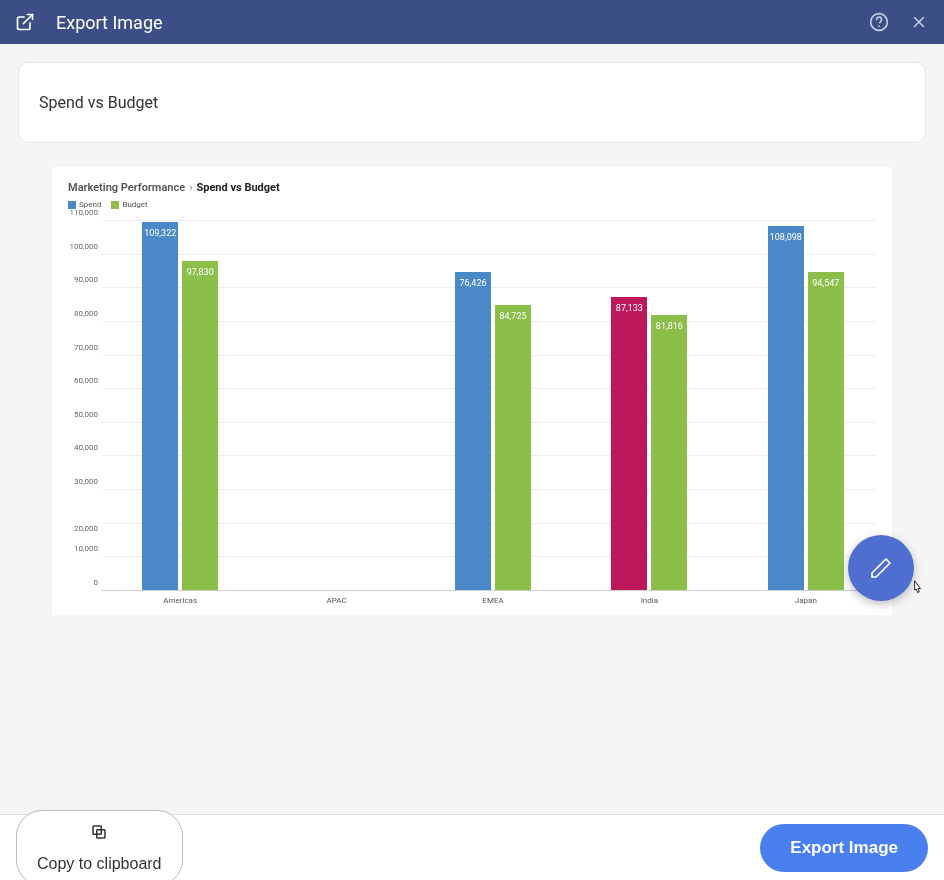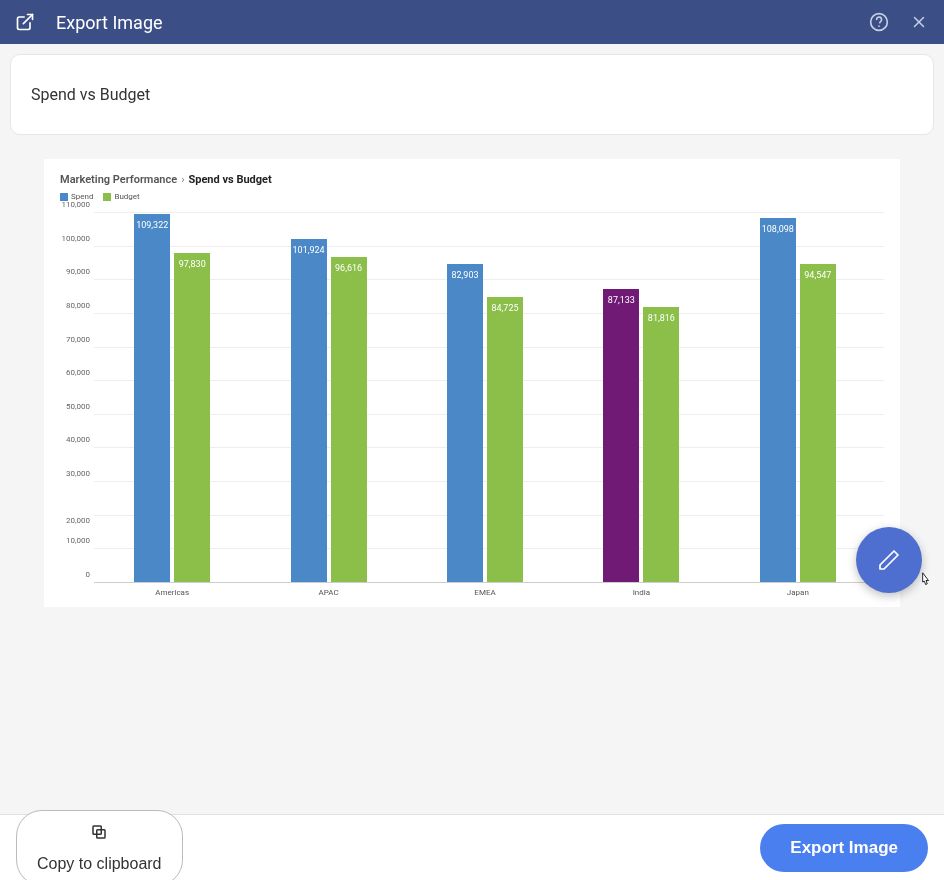--- a/index.html
+++ b/index.html
@@ -8,7 +8,7 @@
   .header .ext-icon { width: 22px; height: 22px; margin-right: 20px; display: flex; align-items: center; justify-content: center; }
   .header .title { font-size: 18px; font-weight: 400; flex: 1; }
   .header .help-icon, .header .close-icon { width: 22px; height: 22px; margin-left: 18px; display: flex; align-items: center; justify-content: center; cursor: pointer; opacity: 0.9; }
-  .content { flex: 1; padding: 10px; overflow: auto; }
+  .content { flex: 1; padding: 18px; overflow: auto; }
   .card-input { background: #fff; border: 1px solid #e6e6e6; border-radius: 10px; padding: 30px 20px; font-size: 16px; color: #333; }
   .chart-card { background: #fff; margin: 24px 34px 0 34px; padding: 14px 16px 24px 16px; position: relative; }
   .bc-row { font-size: 11px; color: #555; margin-bottom: 6px; font-weight:600;}

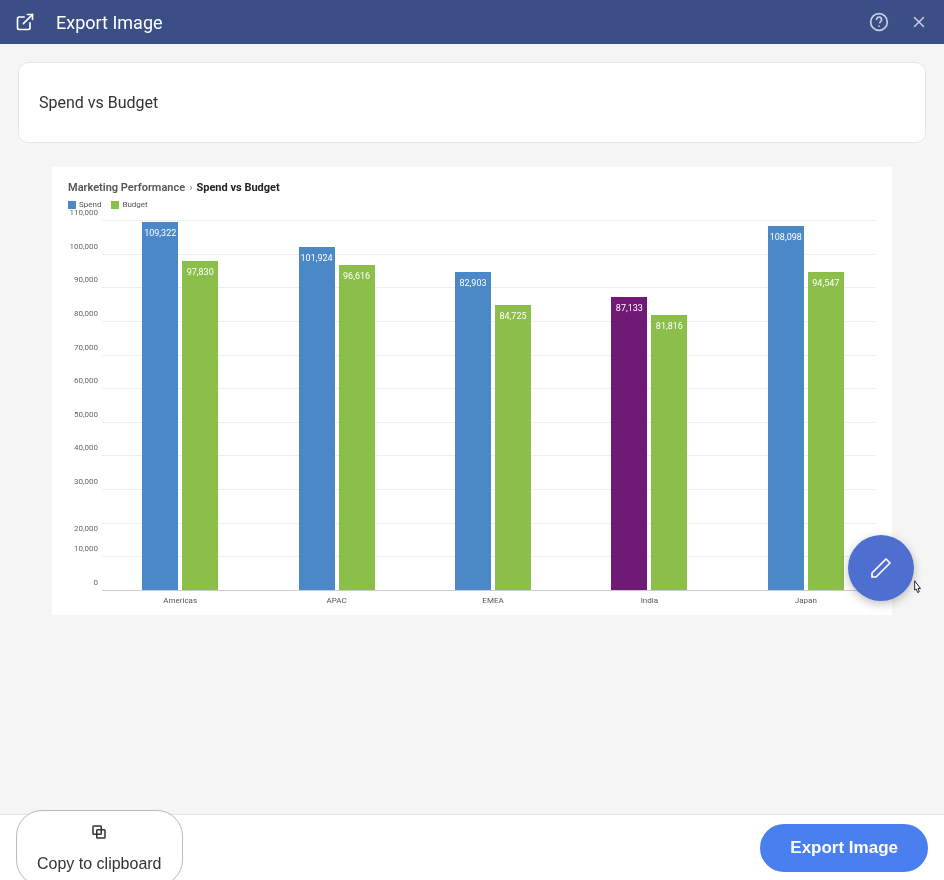--- a/index.html
+++ b/index.html
@@ -111,14 +111,6 @@
             </div>
           </div>
           <div class="xlab" style="left: 18.2px;">Americas</div>
-          <div class="group" style="left: 174.6px;">
-            <div class="bar" style="height: 342.835px; background: rgb(74, 136, 199);">
-              <div class="val">101,924</div>
-            </div>
-            <div class="bar" style="height: 324.981px; background: rgb(139, 191, 74);">
-              <div class="val">96,616</div>
-            </div>
-          </div>
           <div class="xlab" style="left: 174.6px;">APAC</div>
           <div class="group" style="left: 331px;">
             <div class="bar" style="height: 317.621px; background: rgb(74, 136, 199);">

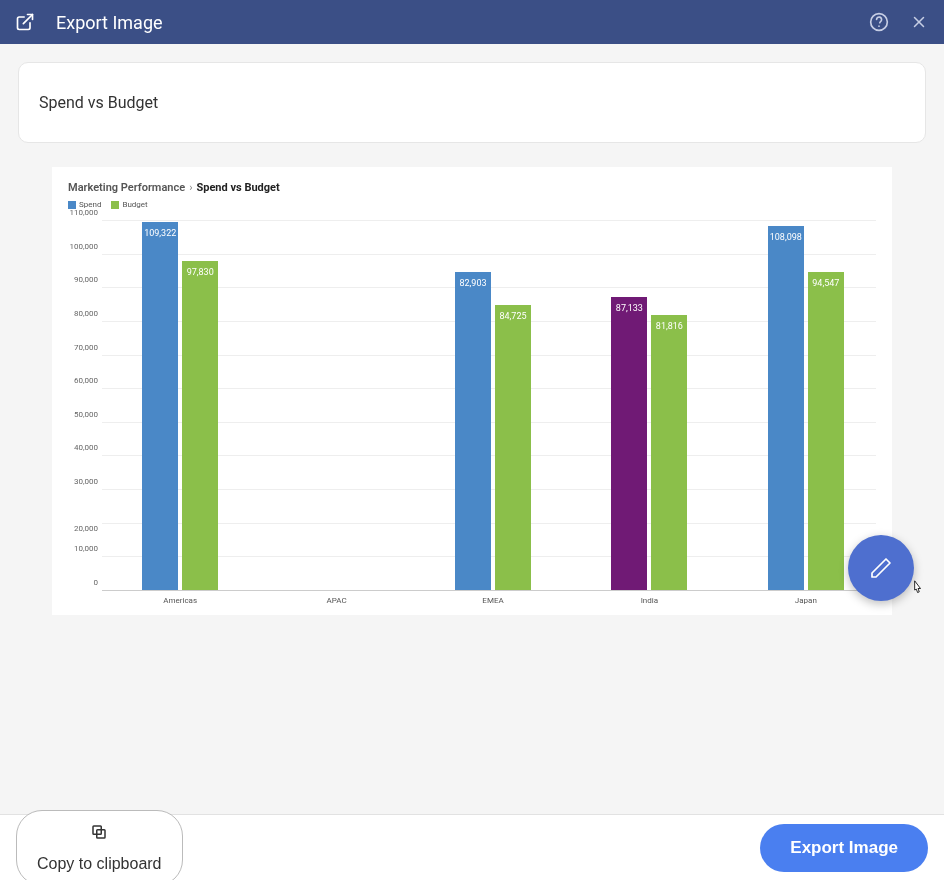--- a/index.html
+++ b/index.html
@@ -114,7 +114,7 @@
           <div class="xlab" style="left: 174.6px;">APAC</div>
           <div class="group" style="left: 331px;">
             <div class="bar" style="height: 317.621px; background: rgb(74, 136, 199);">
-              <div class="val">82,903</div>
+              <div class="val">76,426</div>
             </div>
             <div class="bar" style="height: 284.984px; background: rgb(139, 191, 74);">
               <div class="val">84,725</div>

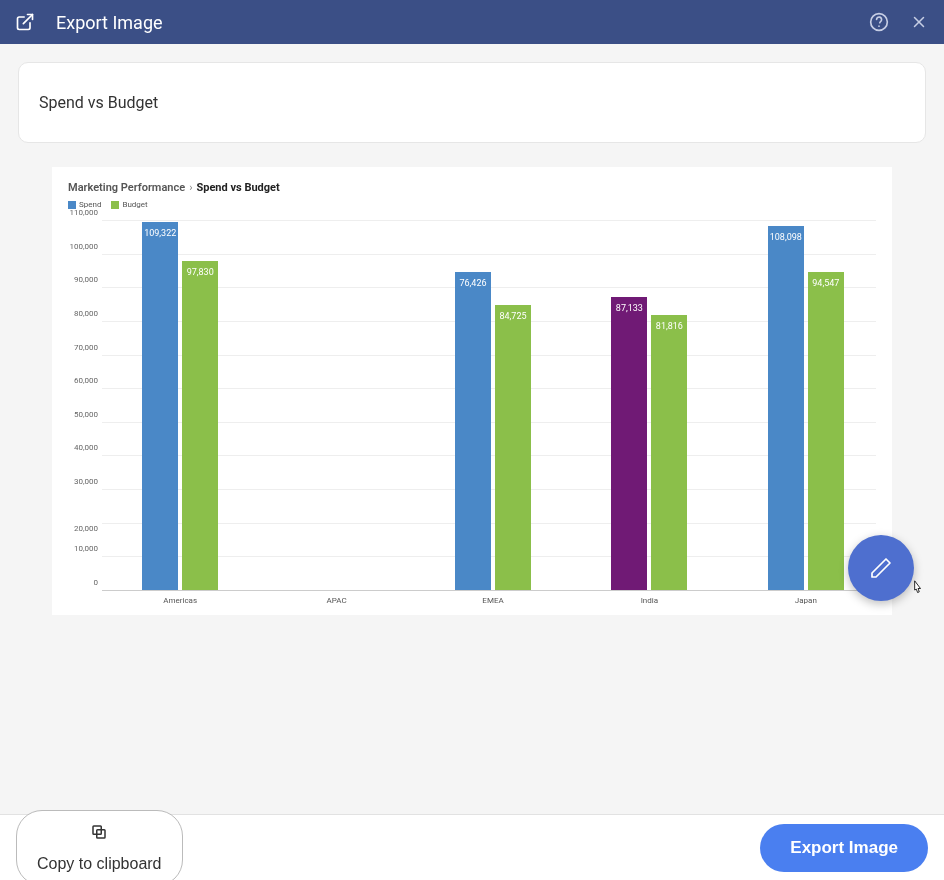--- a/index.html
+++ b/index.html
@@ -122,7 +122,7 @@
           </div>
           <div class="xlab" style="left: 331px;">EMEA</div>
           <div class="group" style="left: 487.4px;">
-            <div class="bar" style="height: 293.084px; background: #701a75;">
+            <div class="bar" style="height: 293.084px; background: #be185d;">
               <div class="val">87,133</div>
             </div>
             <div class="bar" style="height: 275.199px; background: rgb(139, 191, 74);">

